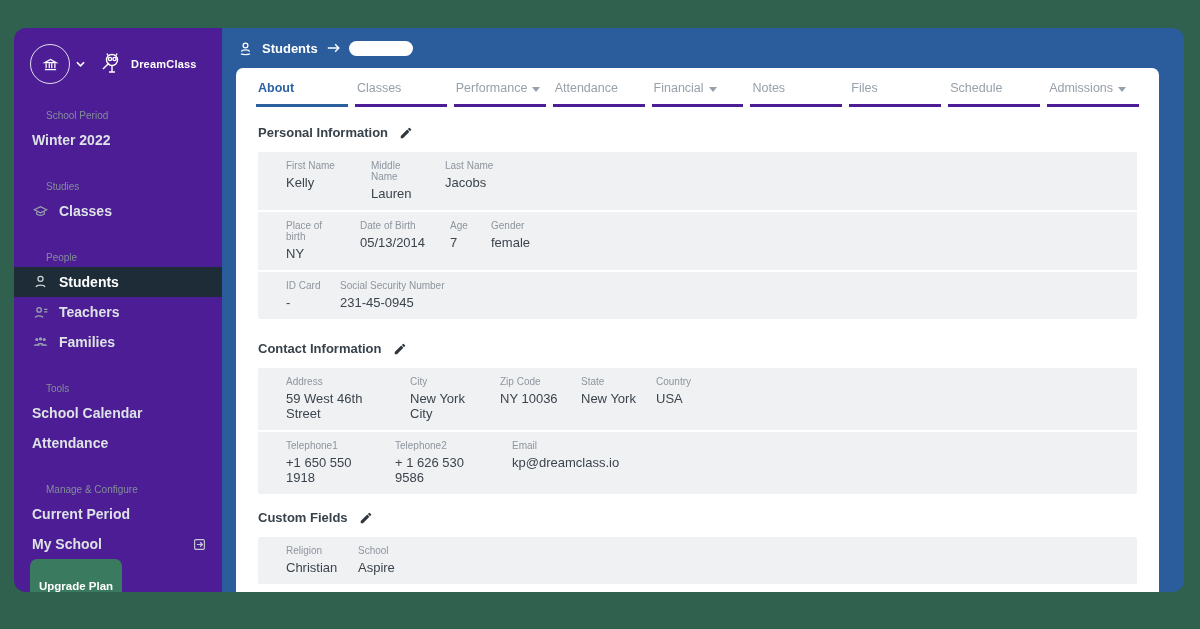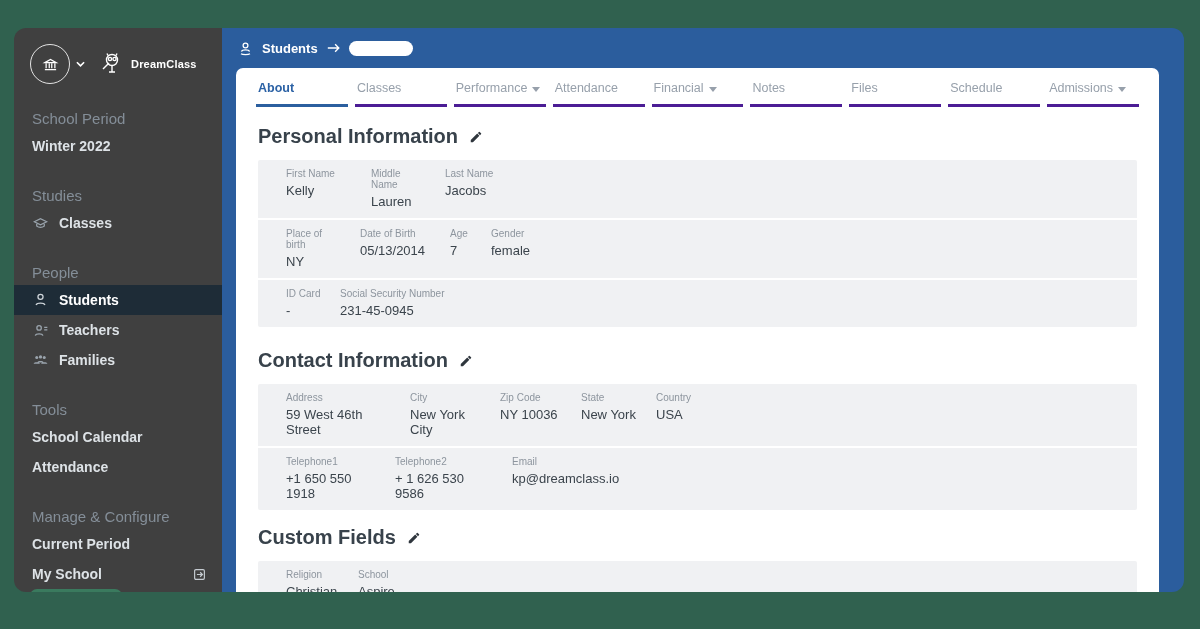--- a/index.html
+++ b/index.html
@@ -10,7 +10,7 @@
   .app { width:100%; height:100%; display:flex; border-radius:12px; overflow:hidden; }
 
   
-  .sidebar { width:208px; background:#404040; color:#e8ebee; display:flex; flex-direction:column; flex-shrink:0; }
+  .sidebar { width:208px; background:#4c1d95; color:#e8ebee; display:flex; flex-direction:column; flex-shrink:0; }
   .side-top { display:flex; align-items:center; padding:16px 0 0 16px; gap:14px; }
   .org-circle { width:40px; height:40px; border:1.5px solid rgba(255,255,255,.85); border-radius:50%;
     display:flex; align-items:center; justify-content:center; position:relative; cursor:pointer; }

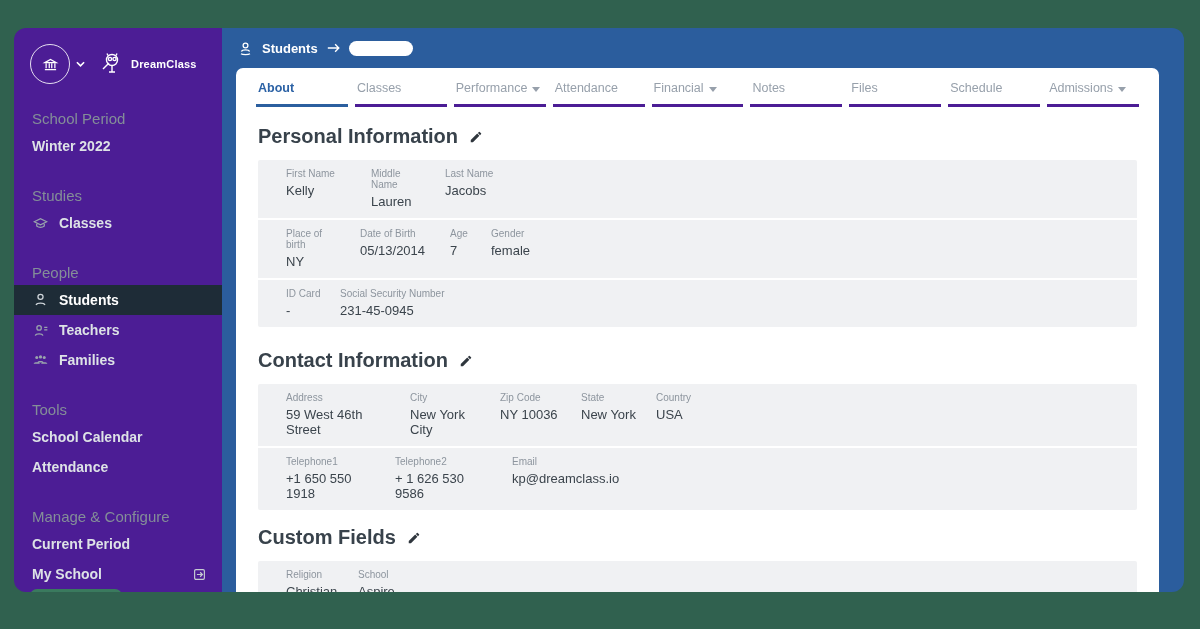--- a/index.html
+++ b/index.html
@@ -18,7 +18,7 @@
   .brand { display:flex; align-items:center; gap:6px; }
   .brand-name { font-size:11px; font-weight:700; letter-spacing:.2px; color:#fff; }
   .side-section { margin-top:26px; }
-  .side-label { font-size:15px; color:#848e98; padding:0 0 4px 18px; }
+  .side-label { font-size:10px; color:#848e98; padding:0 0 4px 32px; }
   .side-item { display:flex; align-items:center; gap:10px; padding:7px 16px 7px 18px;
     font-size:14px; font-weight:600; color:#dde2e6; cursor:pointer; }
   .side-item .licon { width:17px; display:flex; justify-content:center; color:#9aa4ad; }

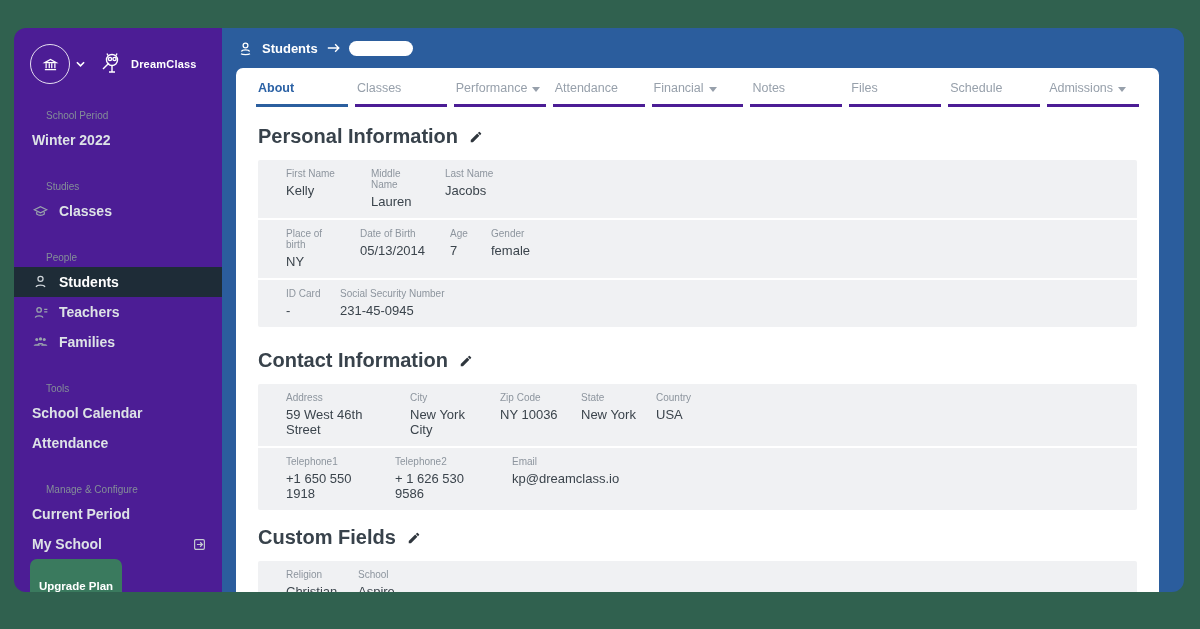--- a/index.html
+++ b/index.html
@@ -48,7 +48,7 @@
   
   .content { padding:2px 22px 0 22px; overflow:hidden; }
   .sec-head { display:flex; align-items:center; gap:11px; margin-top:16px; }
-  .sec-title { font-size:20px; font-weight:700; color:#38424b; }
+  .sec-title { font-size:13px; font-weight:700; color:#38424b; }
   .pencil { color:#2f363d; display:flex; cursor:pointer; }
   .panel { background:#f0f1f3; margin-top:12px; border-radius:2px; }
   .prow { display:flex; padding:8px 0 9px 28px; }

